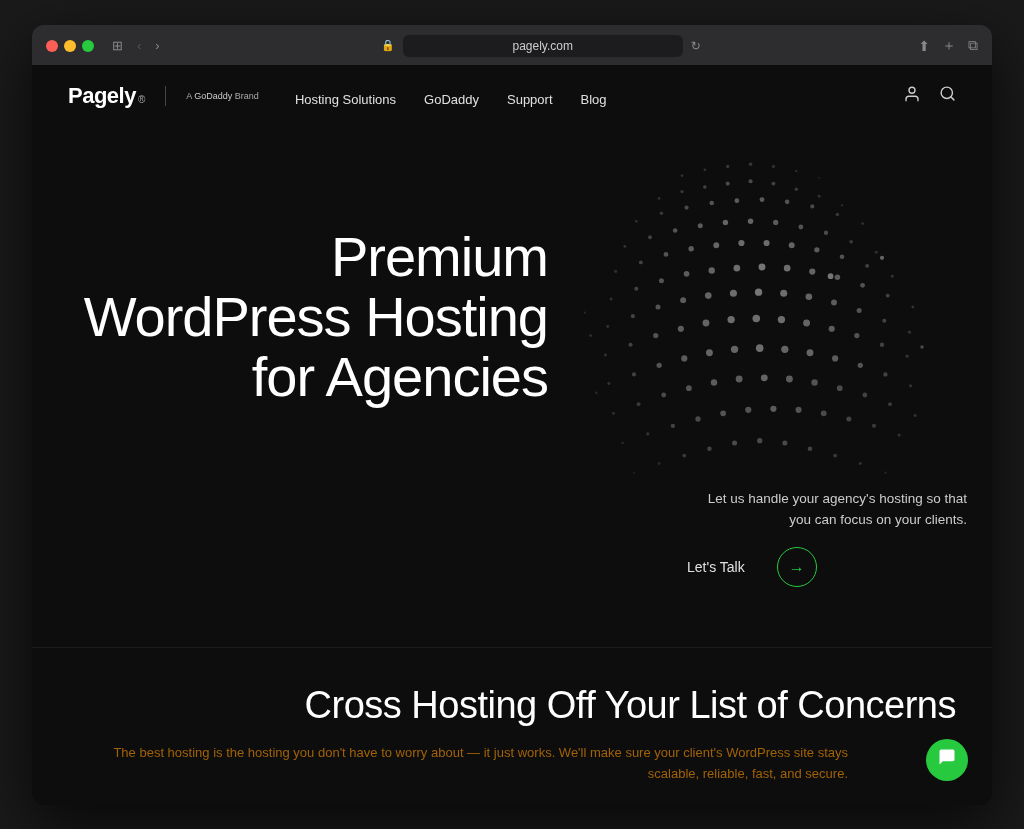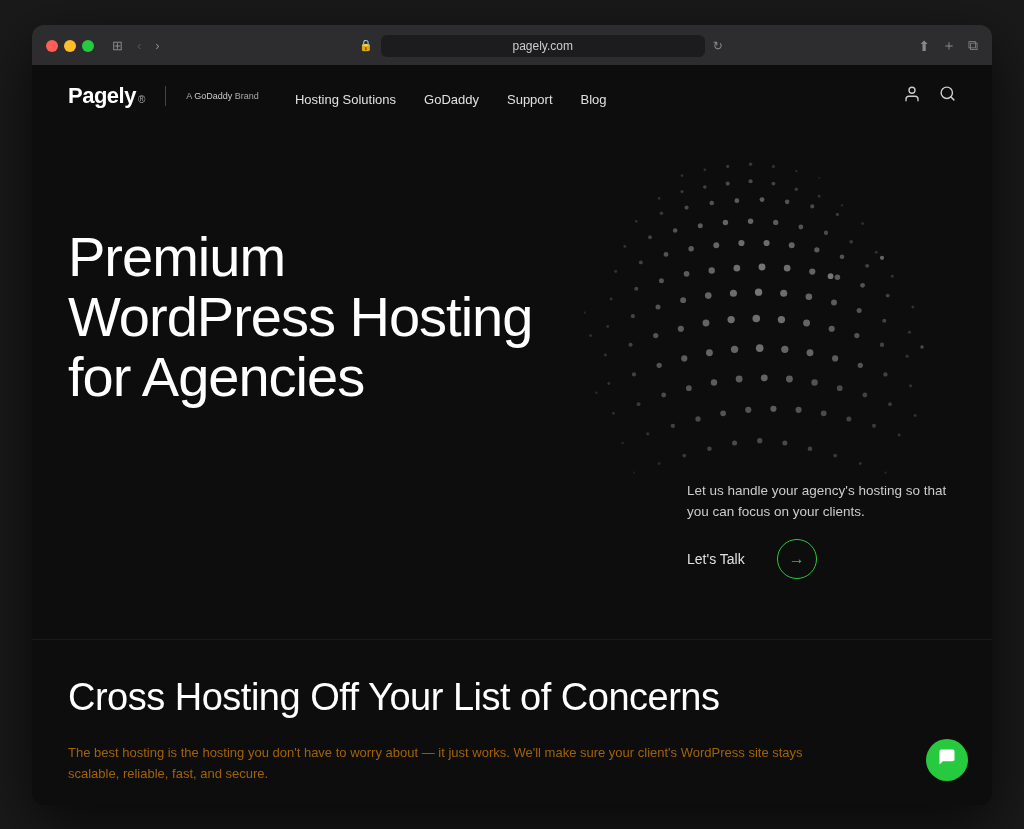--- a/index.html
+++ b/index.html
@@ -79,7 +79,7 @@
       padding: 4px 12px;
       color: #ccc;
       font-size: 12px;
-      width: 324px;
+      width: 280px;
       text-align: center;
       outline: none;
     }

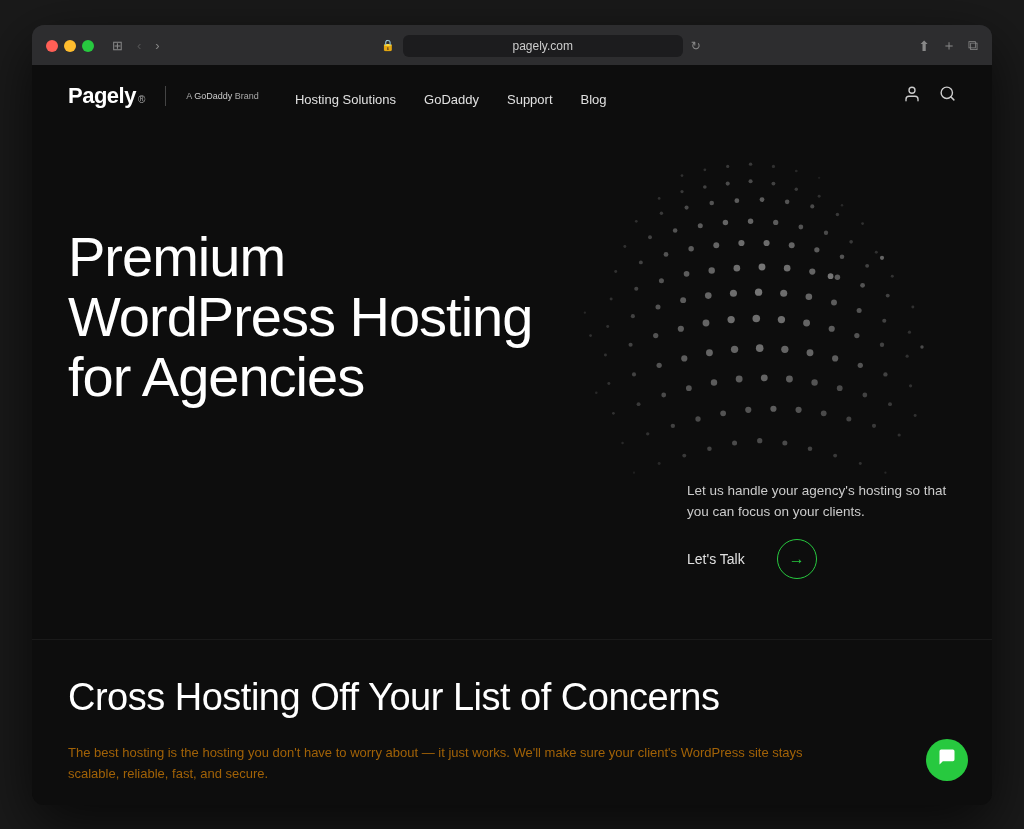--- a/index.html
+++ b/index.html
@@ -104,6 +104,7 @@
       overflow: hidden;
       display: flex;
       flex-direction: column;
+      text-align: right;
     }
 
     

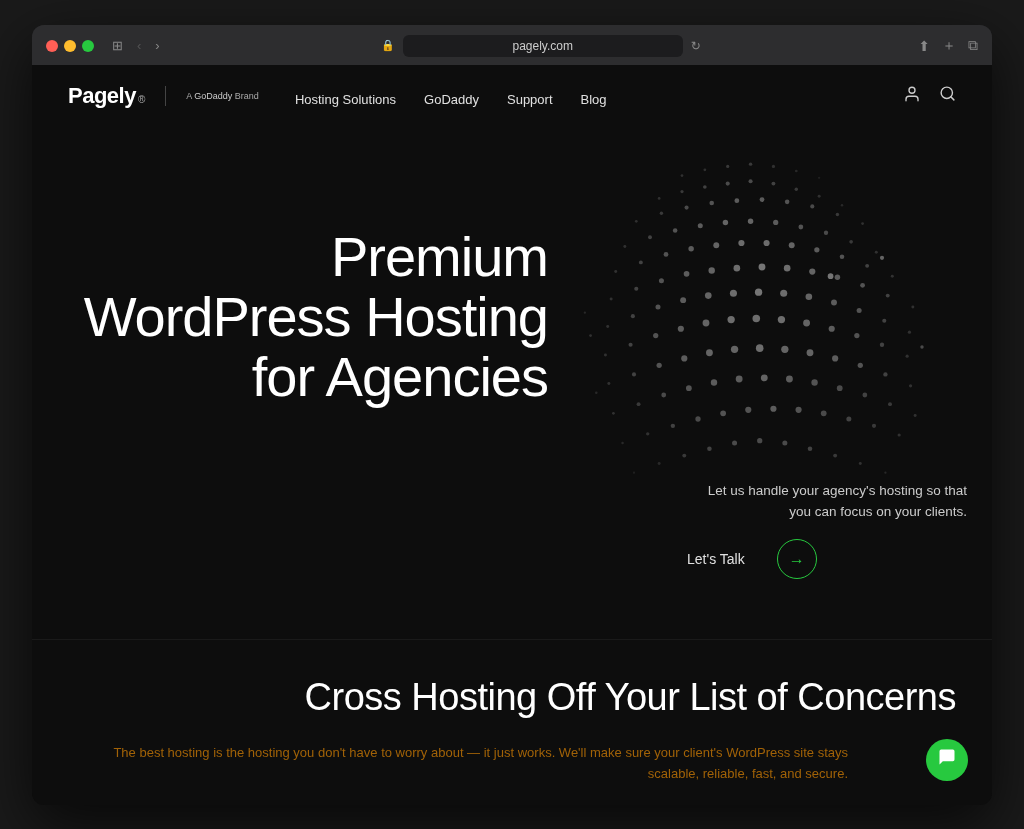--- a/index.html
+++ b/index.html
@@ -275,7 +275,7 @@
       font-size: 38px;
       font-weight: 300;
       letter-spacing: -0.5px;
-      margin-bottom: 24px;
+      margin-bottom: 16px;
     }
 
     .cross-hosting-desc {

